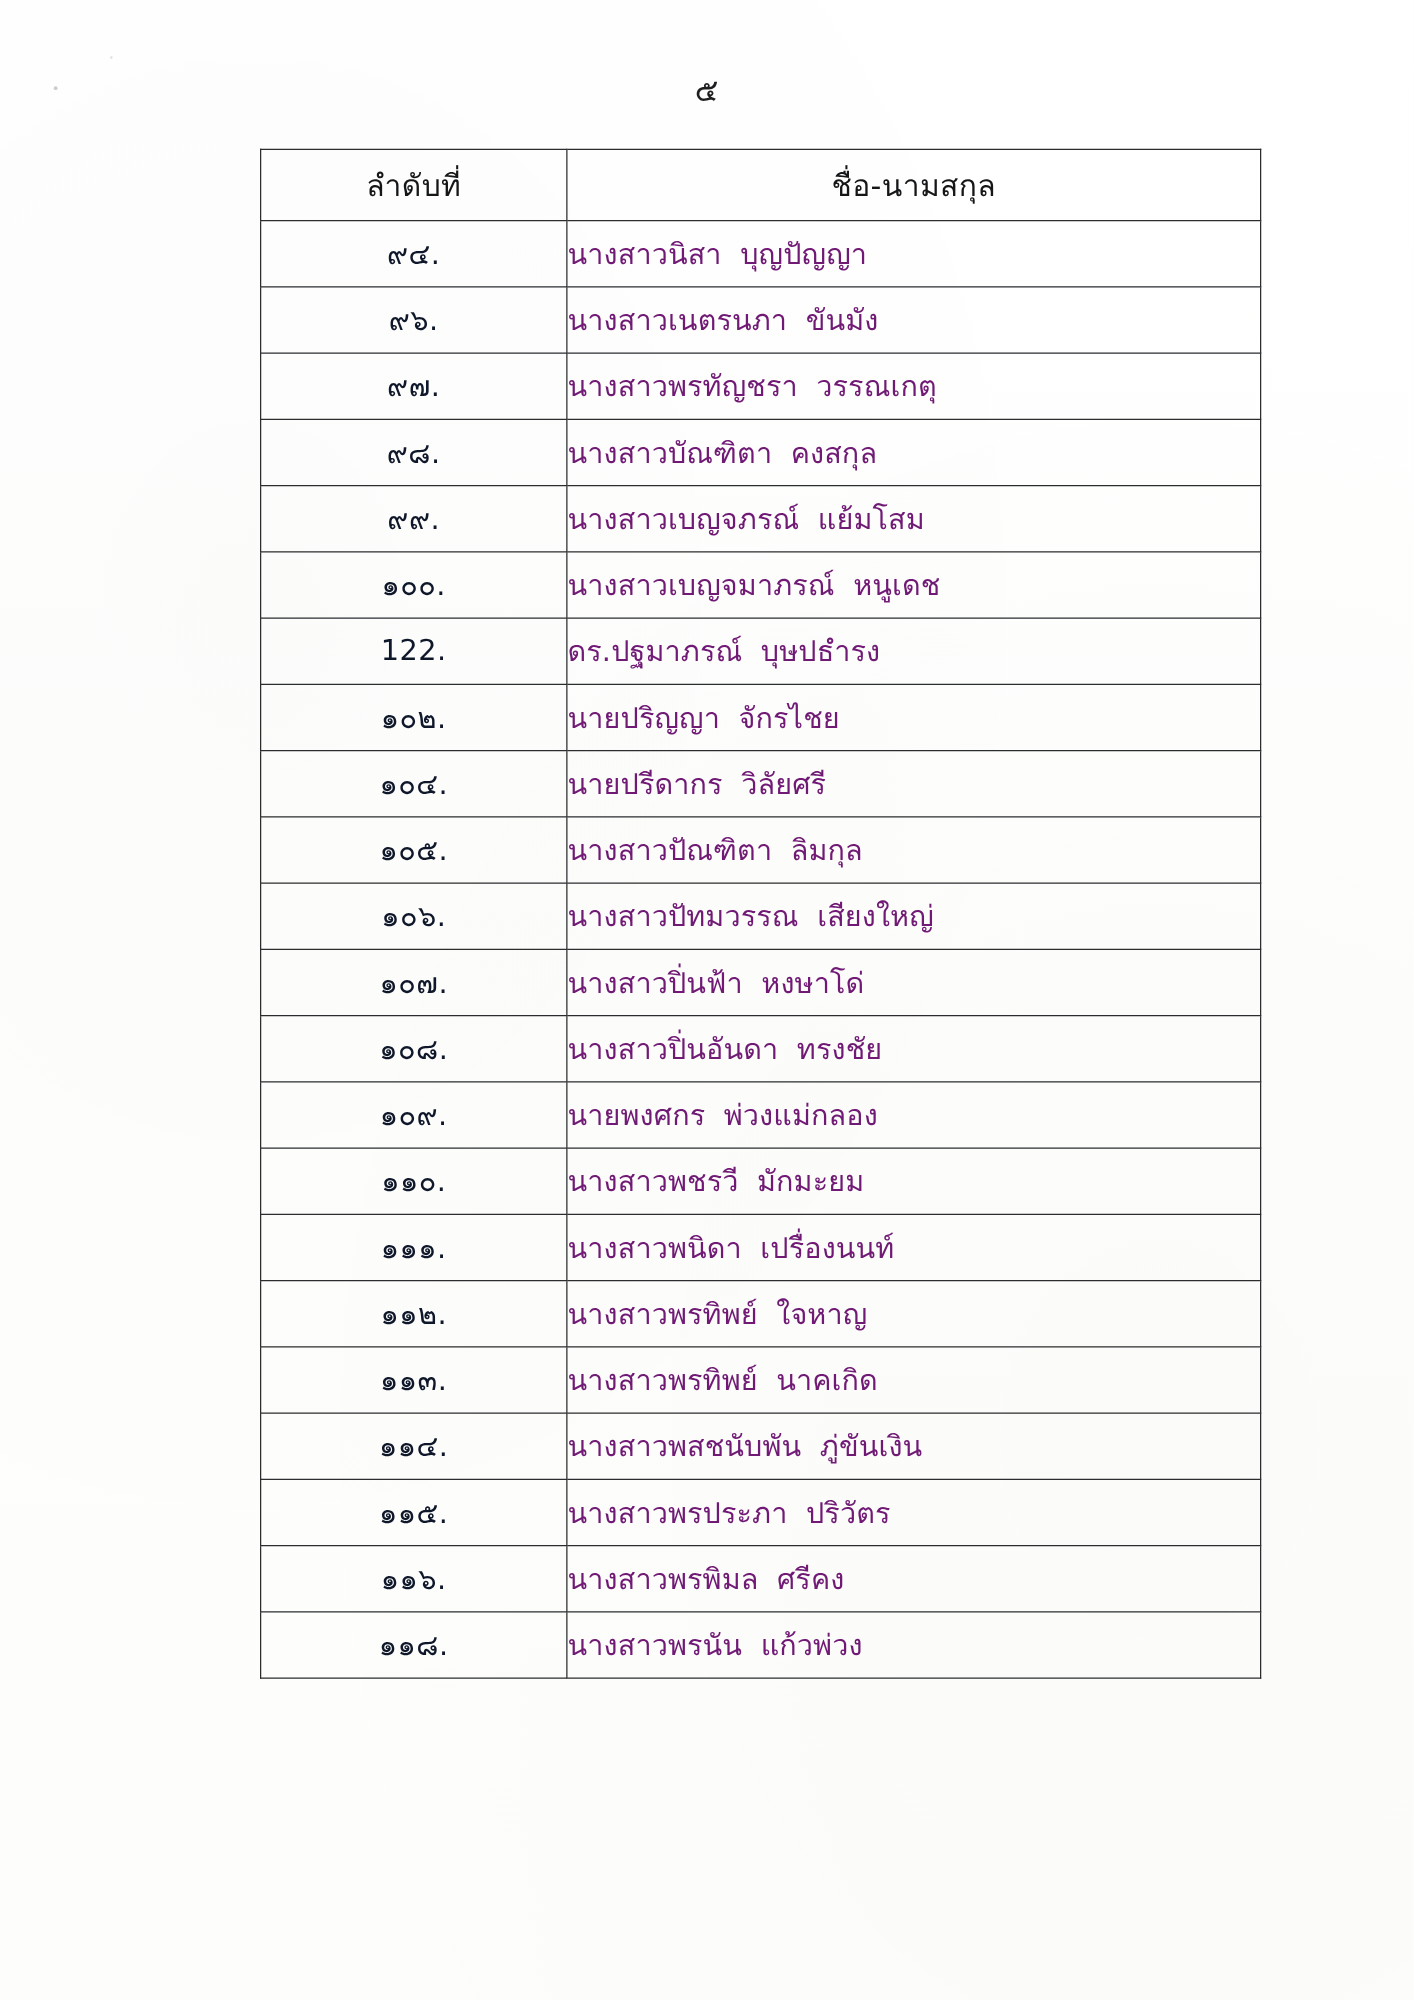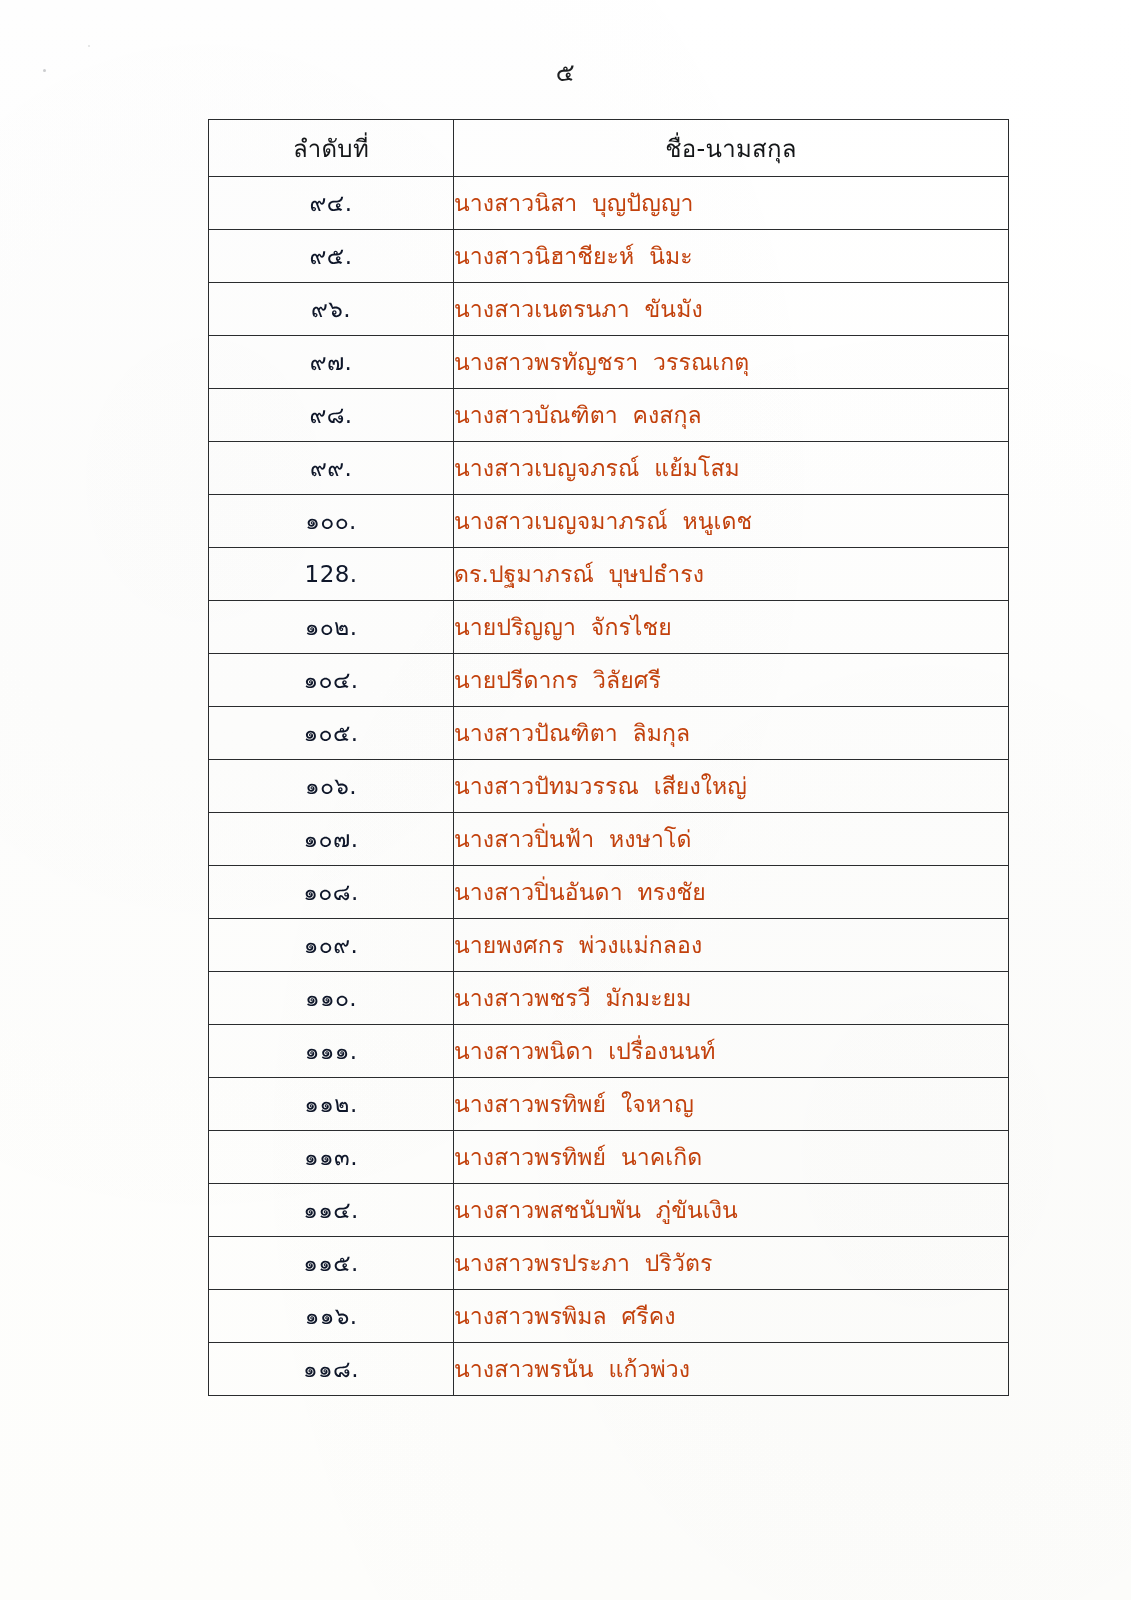--- a/index.html
+++ b/index.html
@@ -83,7 +83,7 @@
     padding-left: 22px;
     font-size: 23px;
     letter-spacing: .1px;
-    color: #c2410c;
+    color: #701a75;
     white-space: pre;
   }
   .head-index,

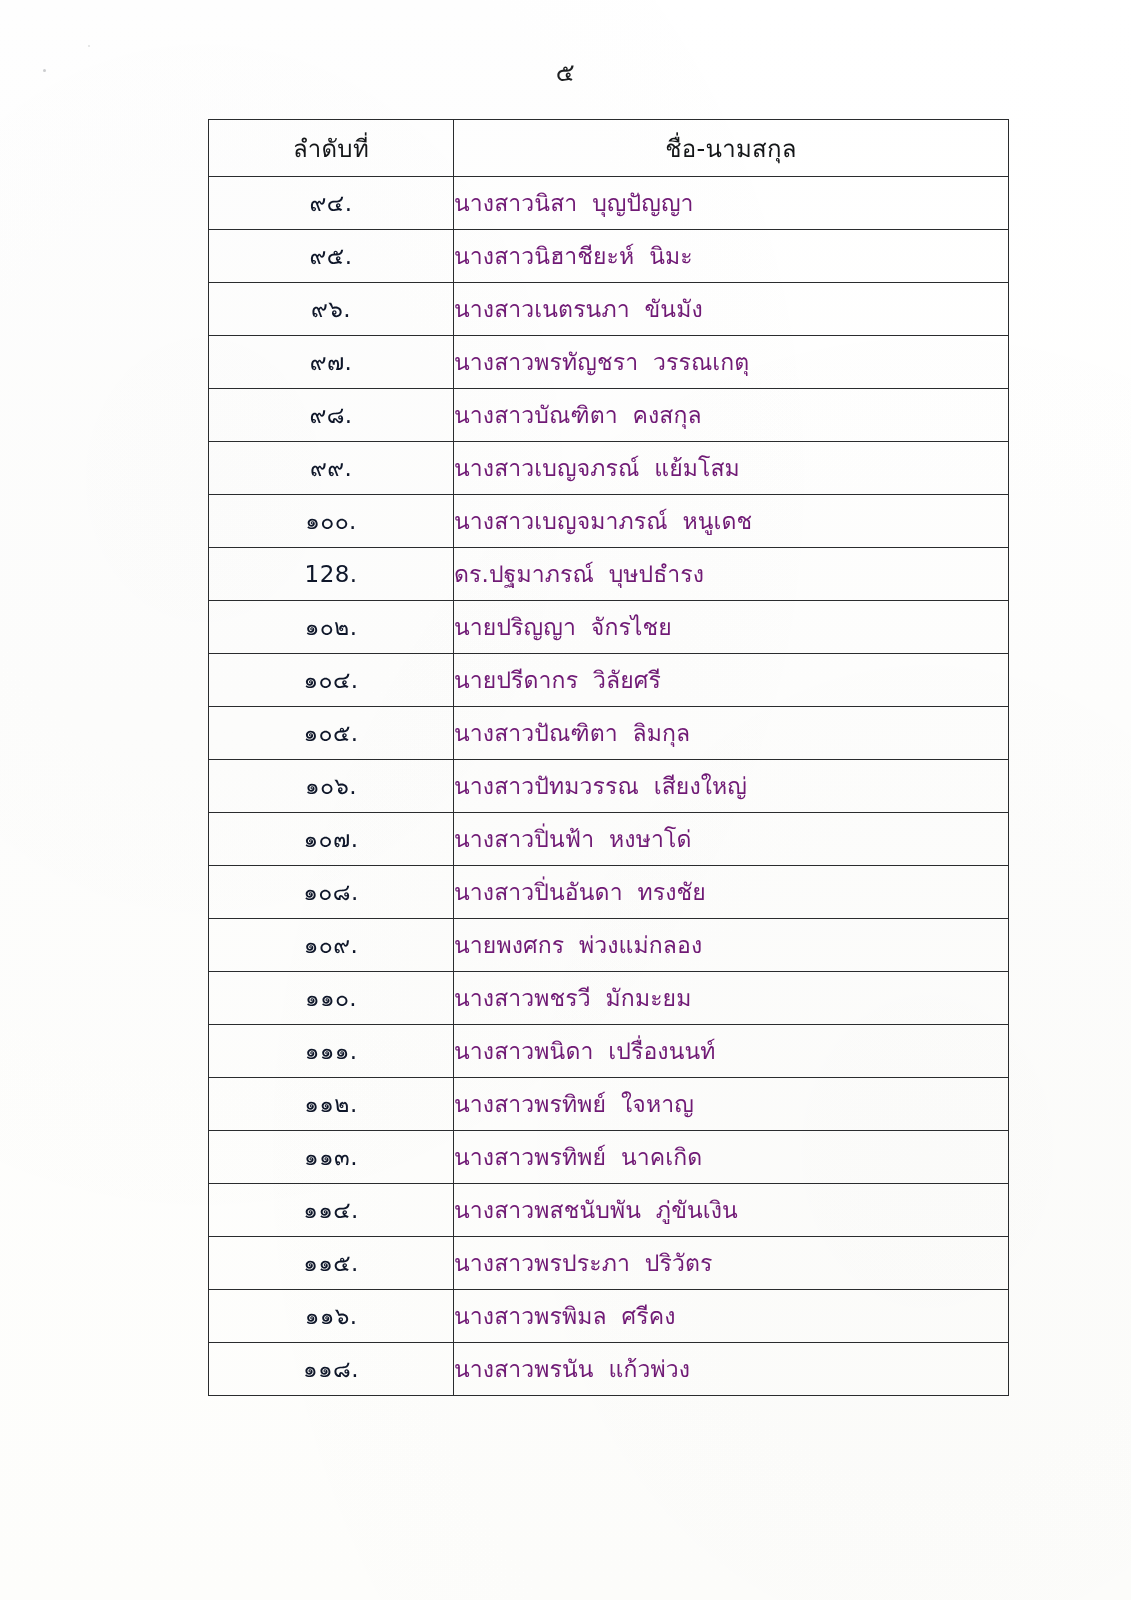--- a/index.html
+++ b/index.html
@@ -122,10 +122,6 @@
           <td class="cell-name">นางสาวนิสา  บุญปัญญา</td>
         </tr>
         <tr>
-          <td class="cell-index">๙๕.</td>
-          <td class="cell-name">นางสาวนิฮาชียะห์  นิมะ</td>
-        </tr>
-        <tr>
           <td class="cell-index">๙๖.</td>
           <td class="cell-name">นางสาวเนตรนภา  ขันมัง</td>
         </tr>

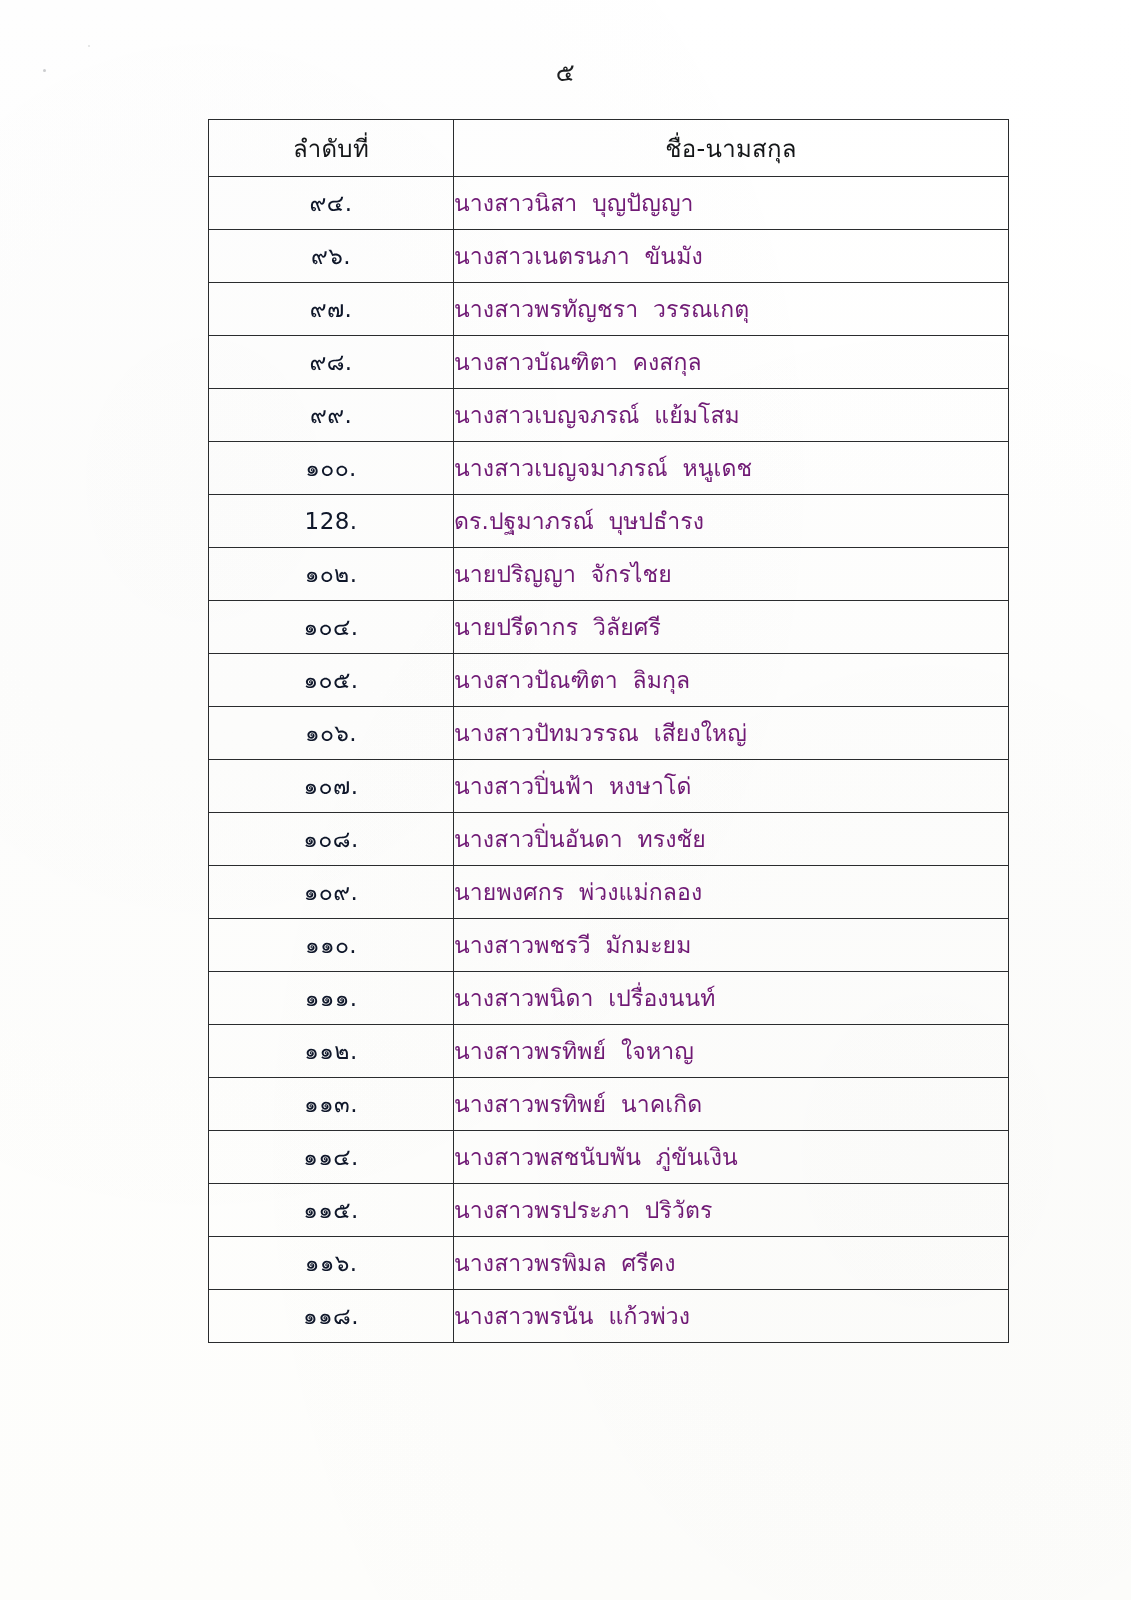--- a/index.html
+++ b/index.html
@@ -142,7 +142,7 @@
           <td class="cell-name">นางสาวเบญจมาภรณ์  หนูเดช</td>
         </tr>
         <tr>
-          <td class="cell-index">128.</td>
+          <td class="cell-index">122.</td>
           <td class="cell-name">ดร.ปฐมาภรณ์  บุษปธำรง</td>
         </tr>
         <tr>

